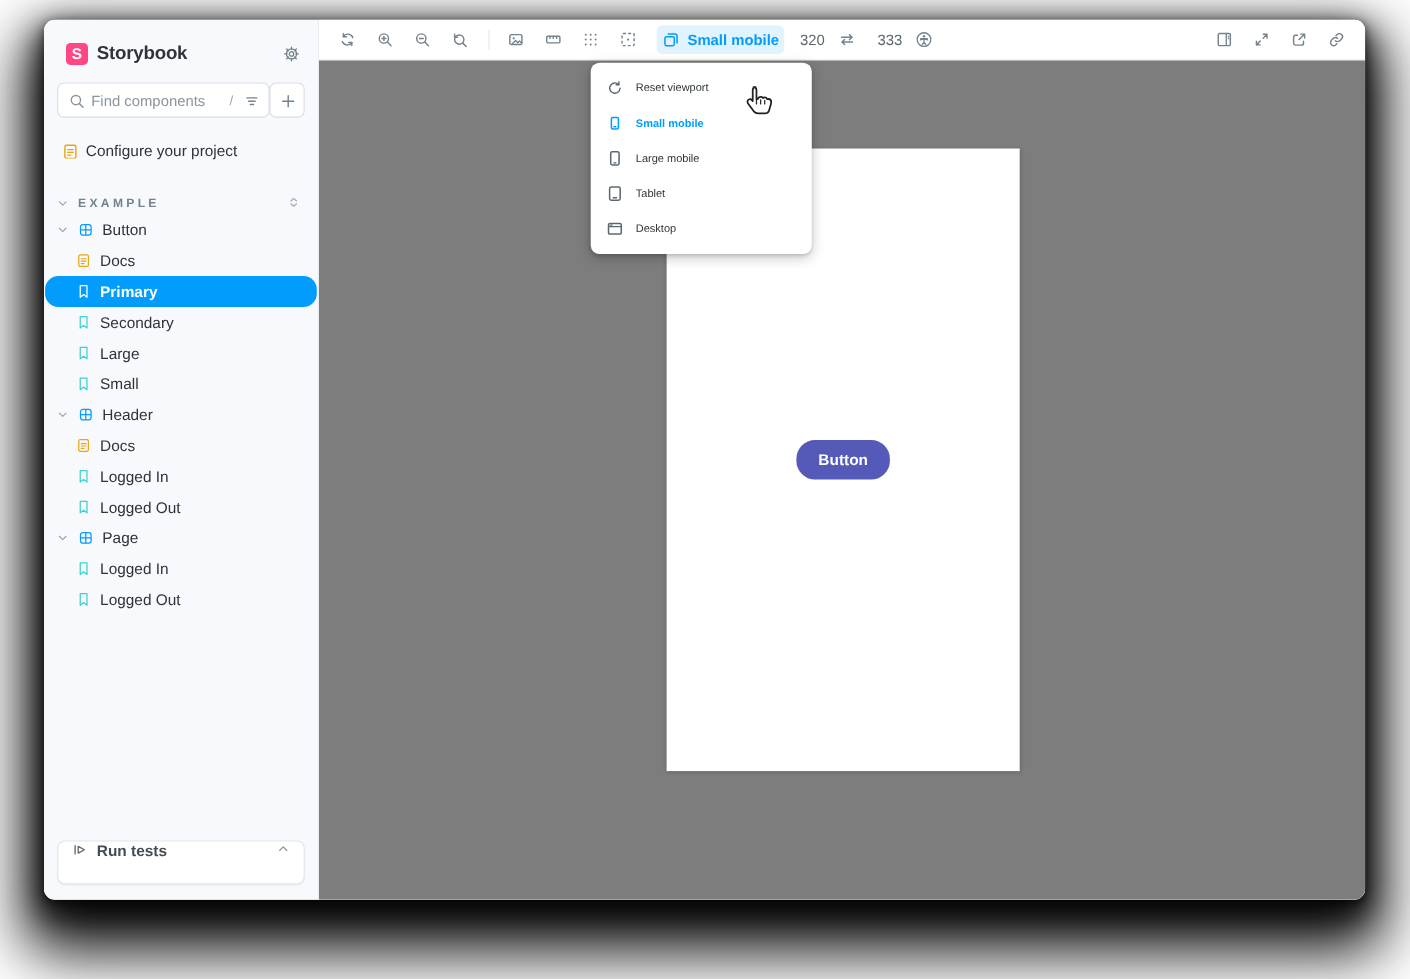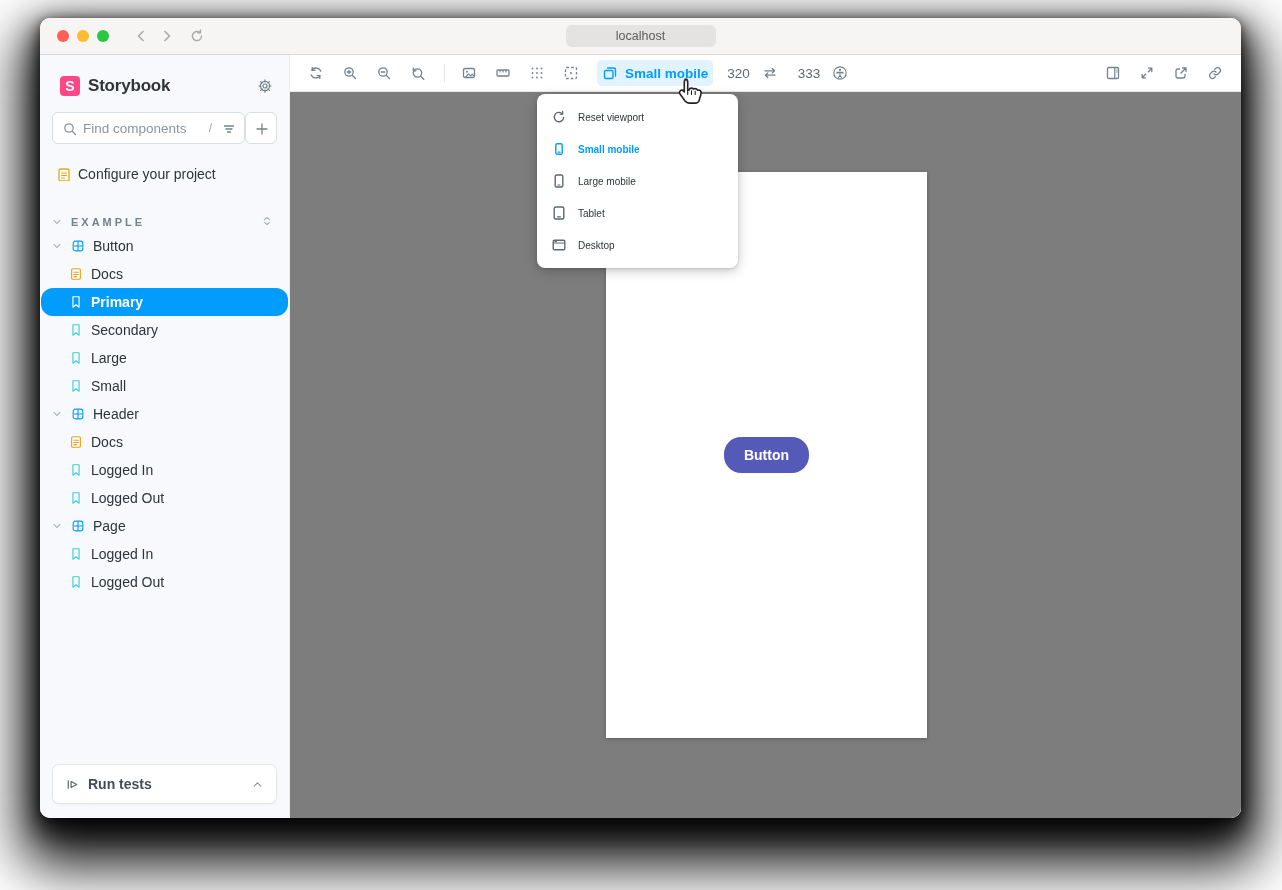--- a/index.html
+++ b/index.html
@@ -263,33 +263,6 @@
 
 <div class="window">
 
-  <div class="titlebar">
-    <div class="lights">
-      <div class="light l-red"></div>
-      <div class="light l-yellow"></div>
-      <div class="light l-green"></div>
-    </div>
-    <div class="navbtns">
-      <span>
-          <svg class="i" width="16" height="16">
-            <use href="#ic-back"></use>
-          </svg>
-        </span>
-      <span>
-          <svg class="i" width="16" height="16">
-            <use href="#ic-fwd"></use>
-          </svg>
-        </span>
-      <span style="margin-left:4px">
-          <svg class="i" width="16" height="16">
-            <use href="#ic-reload"></use>
-          </svg>
-        </span>
-    </div>
-    <div class="addr">
-      <span>localhost</span>
-    </div>
-  </div>
 
   <div class="frame">
 

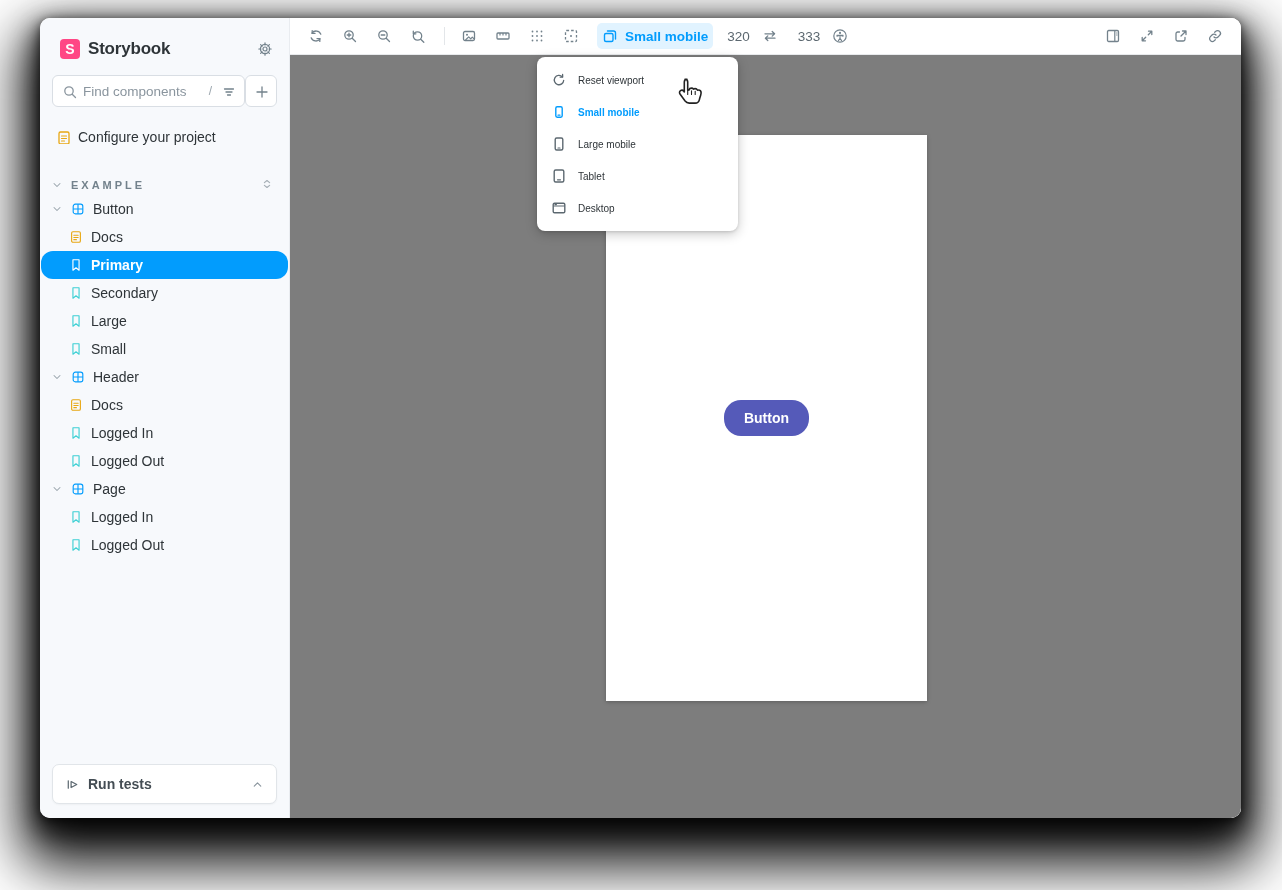--- a/index.html
+++ b/index.html
@@ -66,7 +66,7 @@
   .sb-spacer { flex:1; }
   .runtests {
     margin:0 12px 14px 12px; height:40px; background:#fff; border:1px solid #e1e5e9;
-    border-radius:7px; display:flex; align-items:center; padding:0 12px;
+    border-radius:7px; display:flex; padding:0 12px;
     color:#444d54; font-size:14px; font-weight:600; box-shadow:0 1px 2px rgba(0,0,0,.04);
   }
   .runtests .rt-ic { color:#5c6870; margin-right:8px; }

